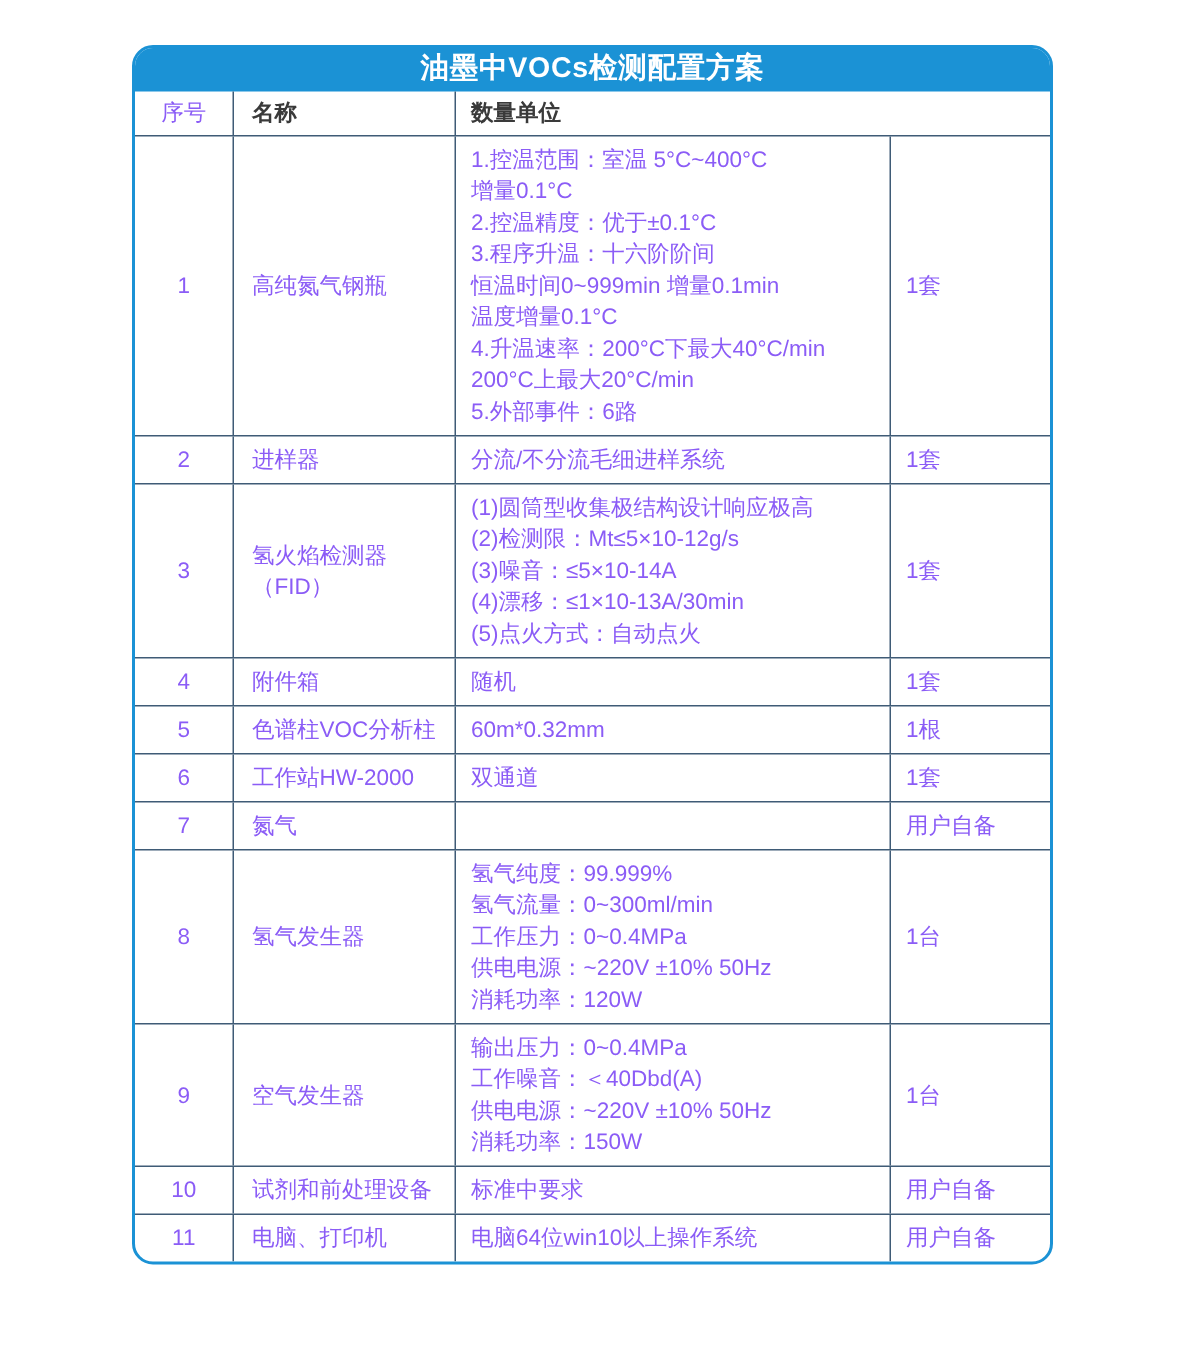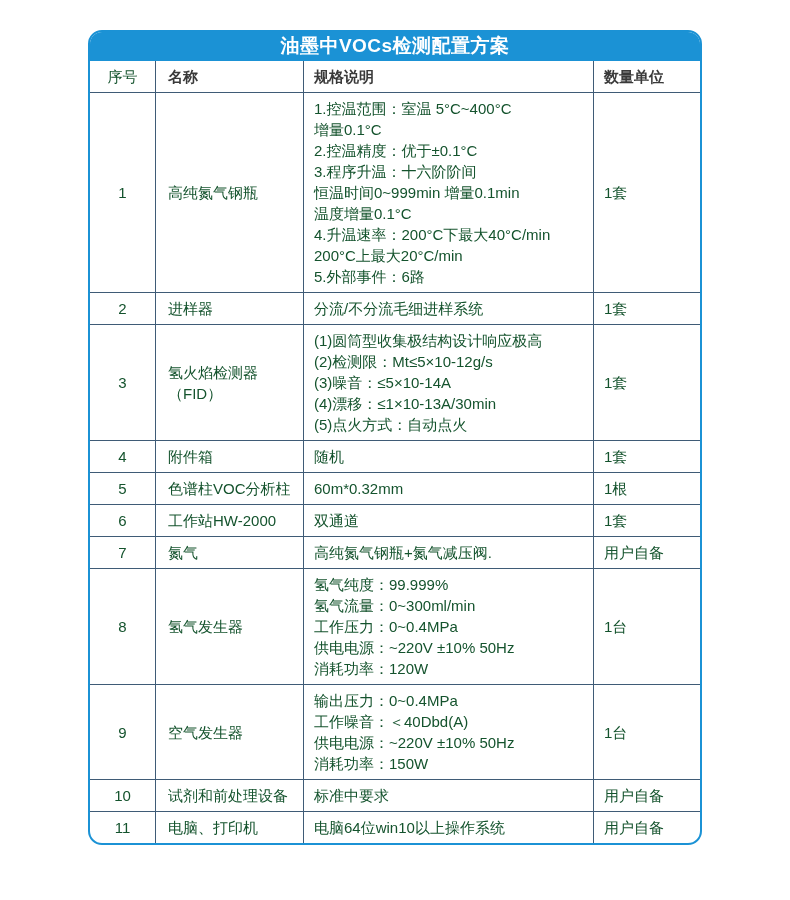--- a/index.html
+++ b/index.html
@@ -46,7 +46,7 @@
   }
   .cell {
     font-size: 15px;
-    color: #14532d;
+    color: #8b5cf6;
     line-height: 21px;
     box-sizing: border-box;
   }

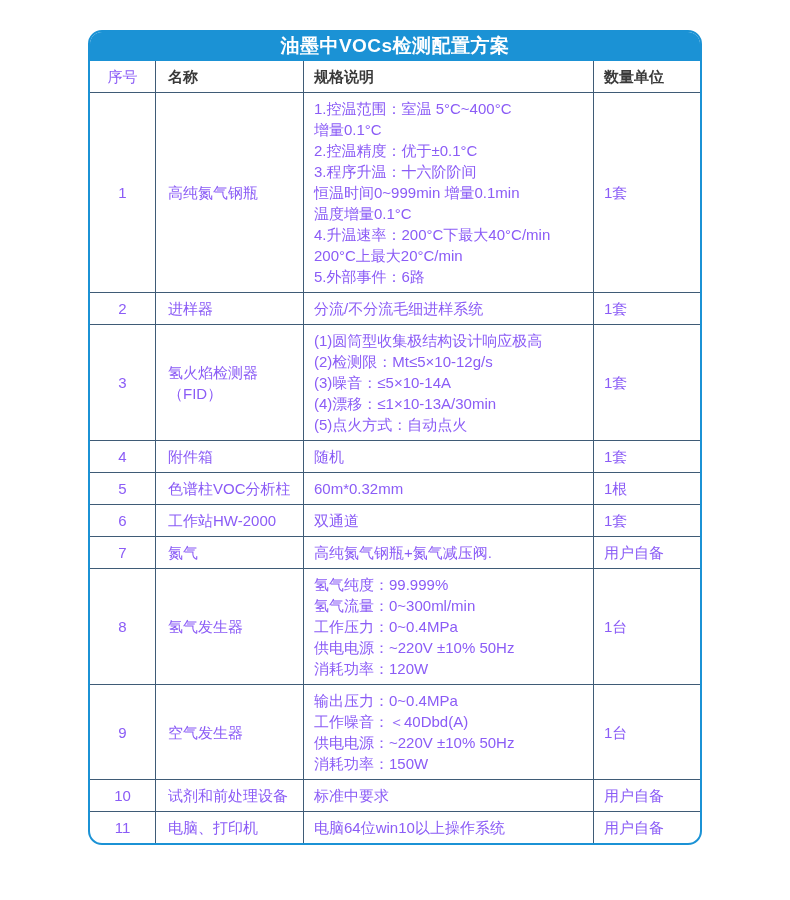--- a/index.html
+++ b/index.html
@@ -103,7 +103,6 @@
       <div class="row header-row">
         <div class="cell c-no">序号</div>
         <div class="cell c-name">名称</div>
-        <div class="cell c-spec">规格说明</div>
         <div class="cell c-qty">数量单位</div>
       </div>
 

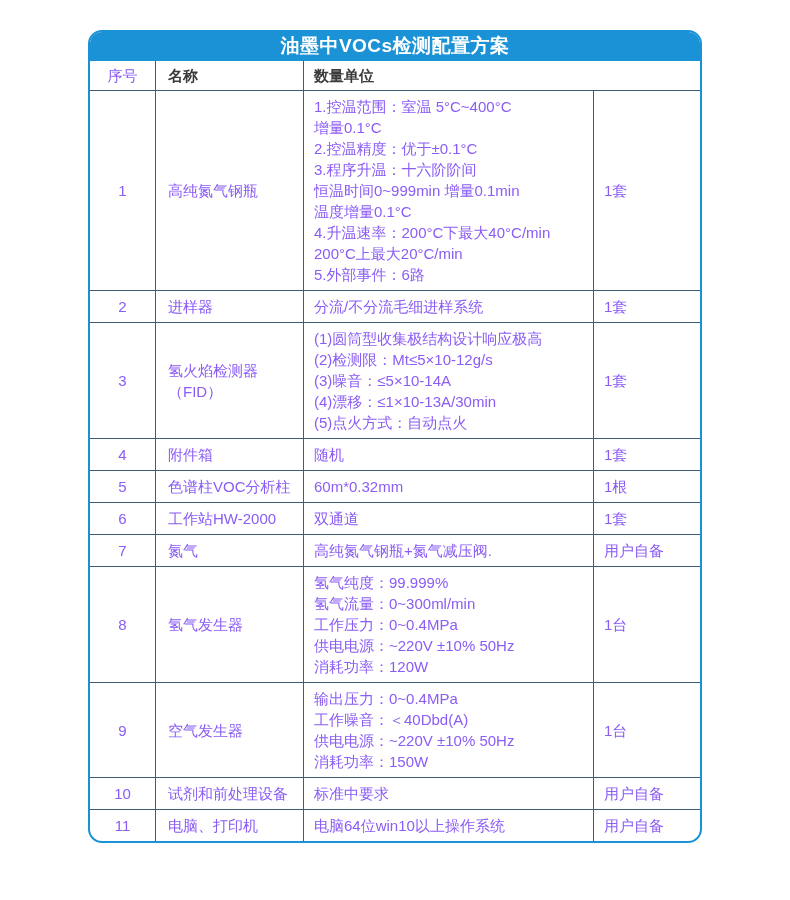--- a/index.html
+++ b/index.html
@@ -176,7 +176,6 @@
     <div class="cell c-no">7</div>
     <div class="cell c-name">氮气</div>
     <div class="cell c-spec">
-            <div class="spec-line">高纯氮气钢瓶+氮气减压阀.</div>
           </div>
     <div class="cell c-qty">用户自备</div>
   </div>

